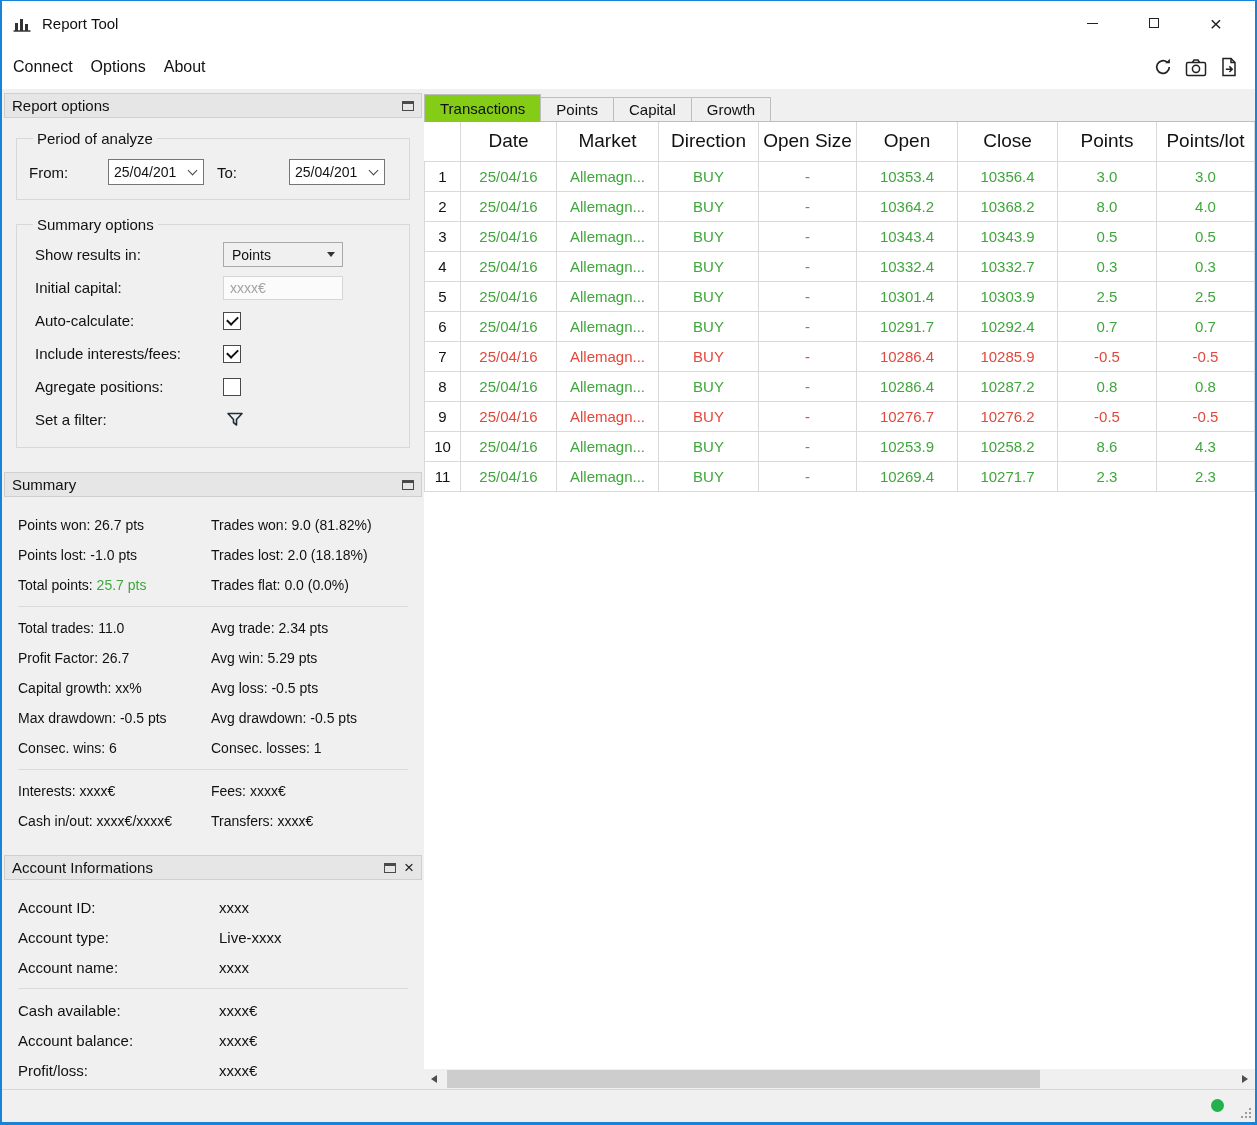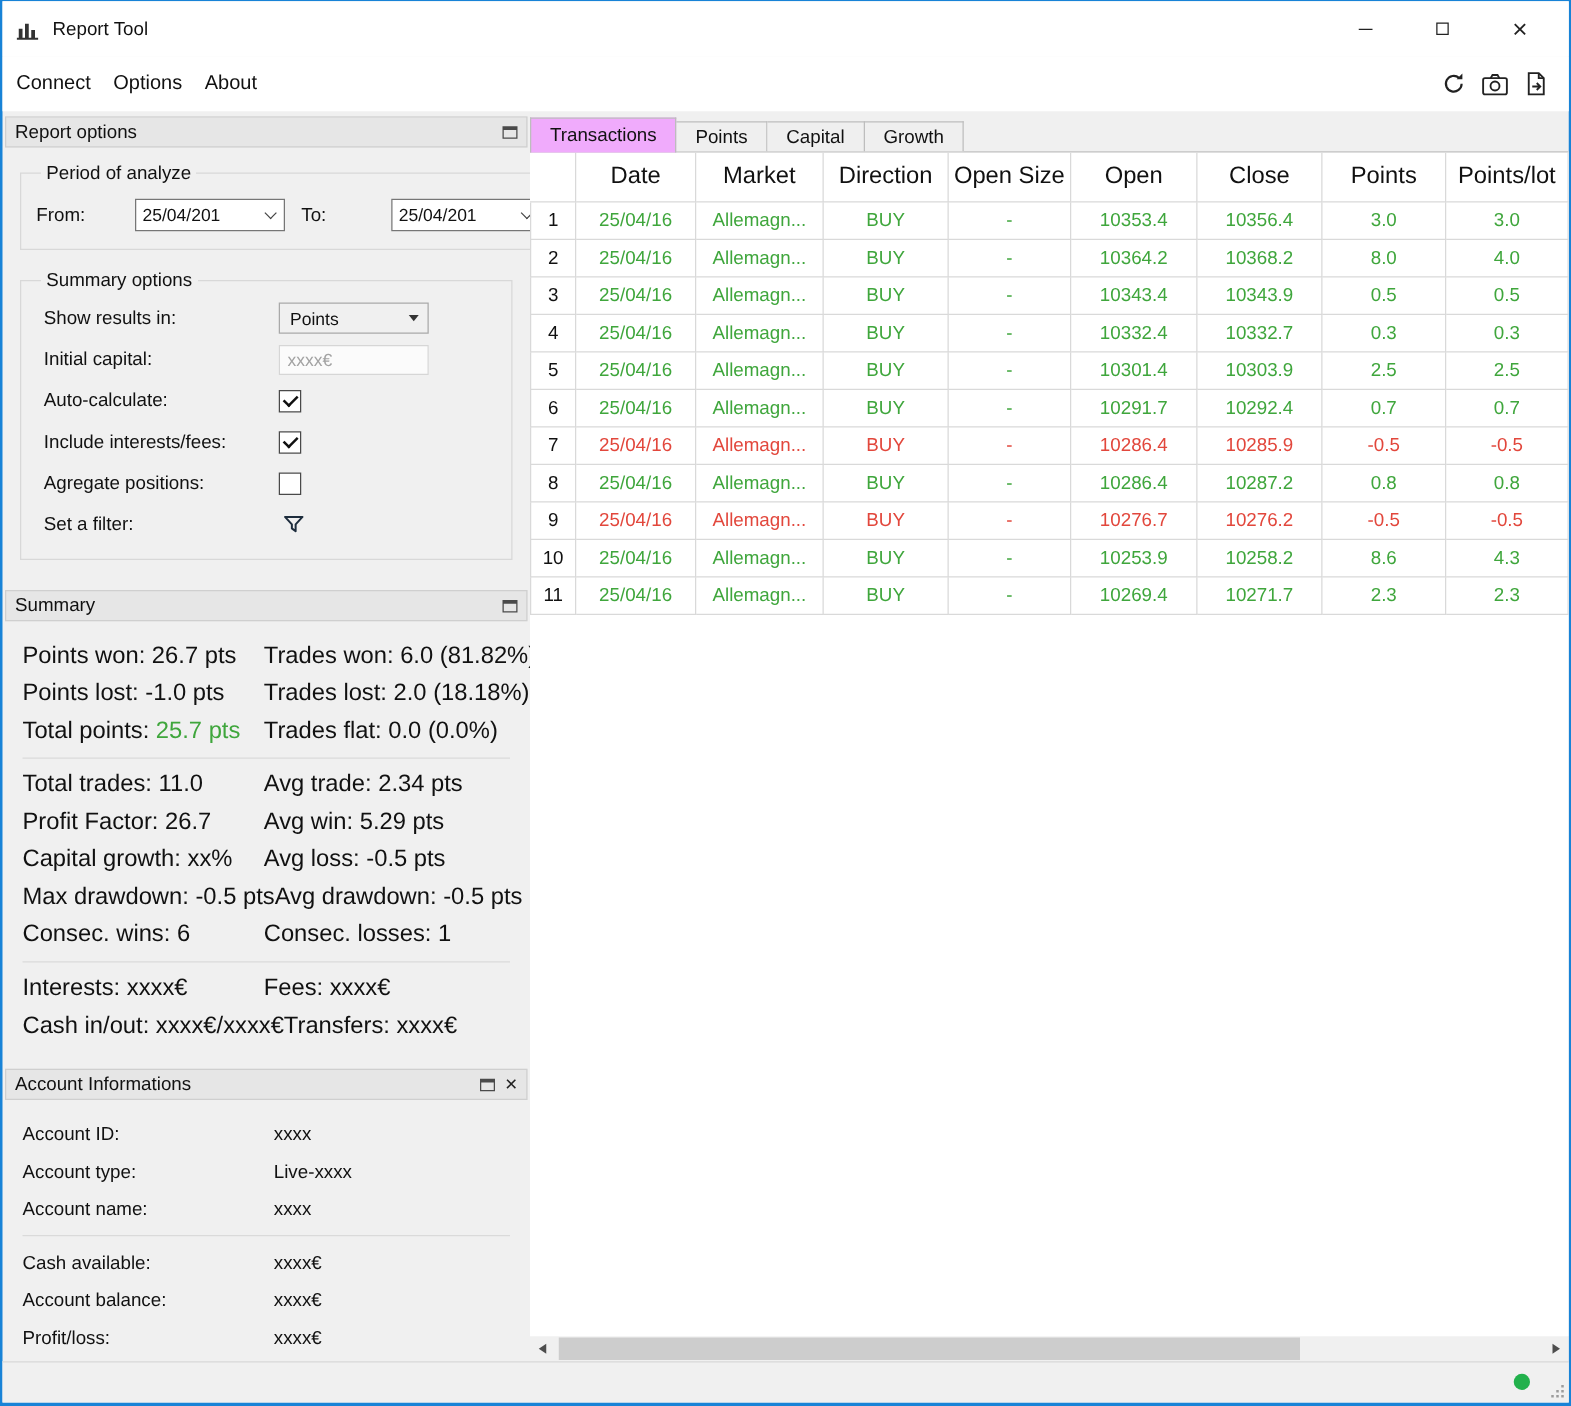--- a/index.html
+++ b/index.html
@@ -59,7 +59,7 @@
 .tabbar{flex:0 0 28px;display:flex;align-items:flex-end;position:relative;z-index:2}
 .tab{height:24px;padding:0 15px;display:flex;align-items:center;font-size:15px;background:#efefef;border:1px solid #bdbdbd;border-bottom:none}
 .tab + .tab{border-left:none}
-.tab.active{height:28px;background:#f0abfc;margin-bottom:-1px;z-index:3;padding-bottom:1px}
+.tab.active{height:28px;background:#84cc16;margin-bottom:-1px;z-index:3;padding-bottom:1px}
 .tab-content{flex:1;background:#fff;border-top:1px solid #bdbdbd;overflow:hidden;position:relative;z-index:1}
 table.tx-table{border-collapse:collapse;table-layout:fixed;width:100%}
 .tx-table th{height:39px;font-weight:400;font-size:19px;border:1px solid var(--grid);border-top:none;background:#fff;overflow:hidden}

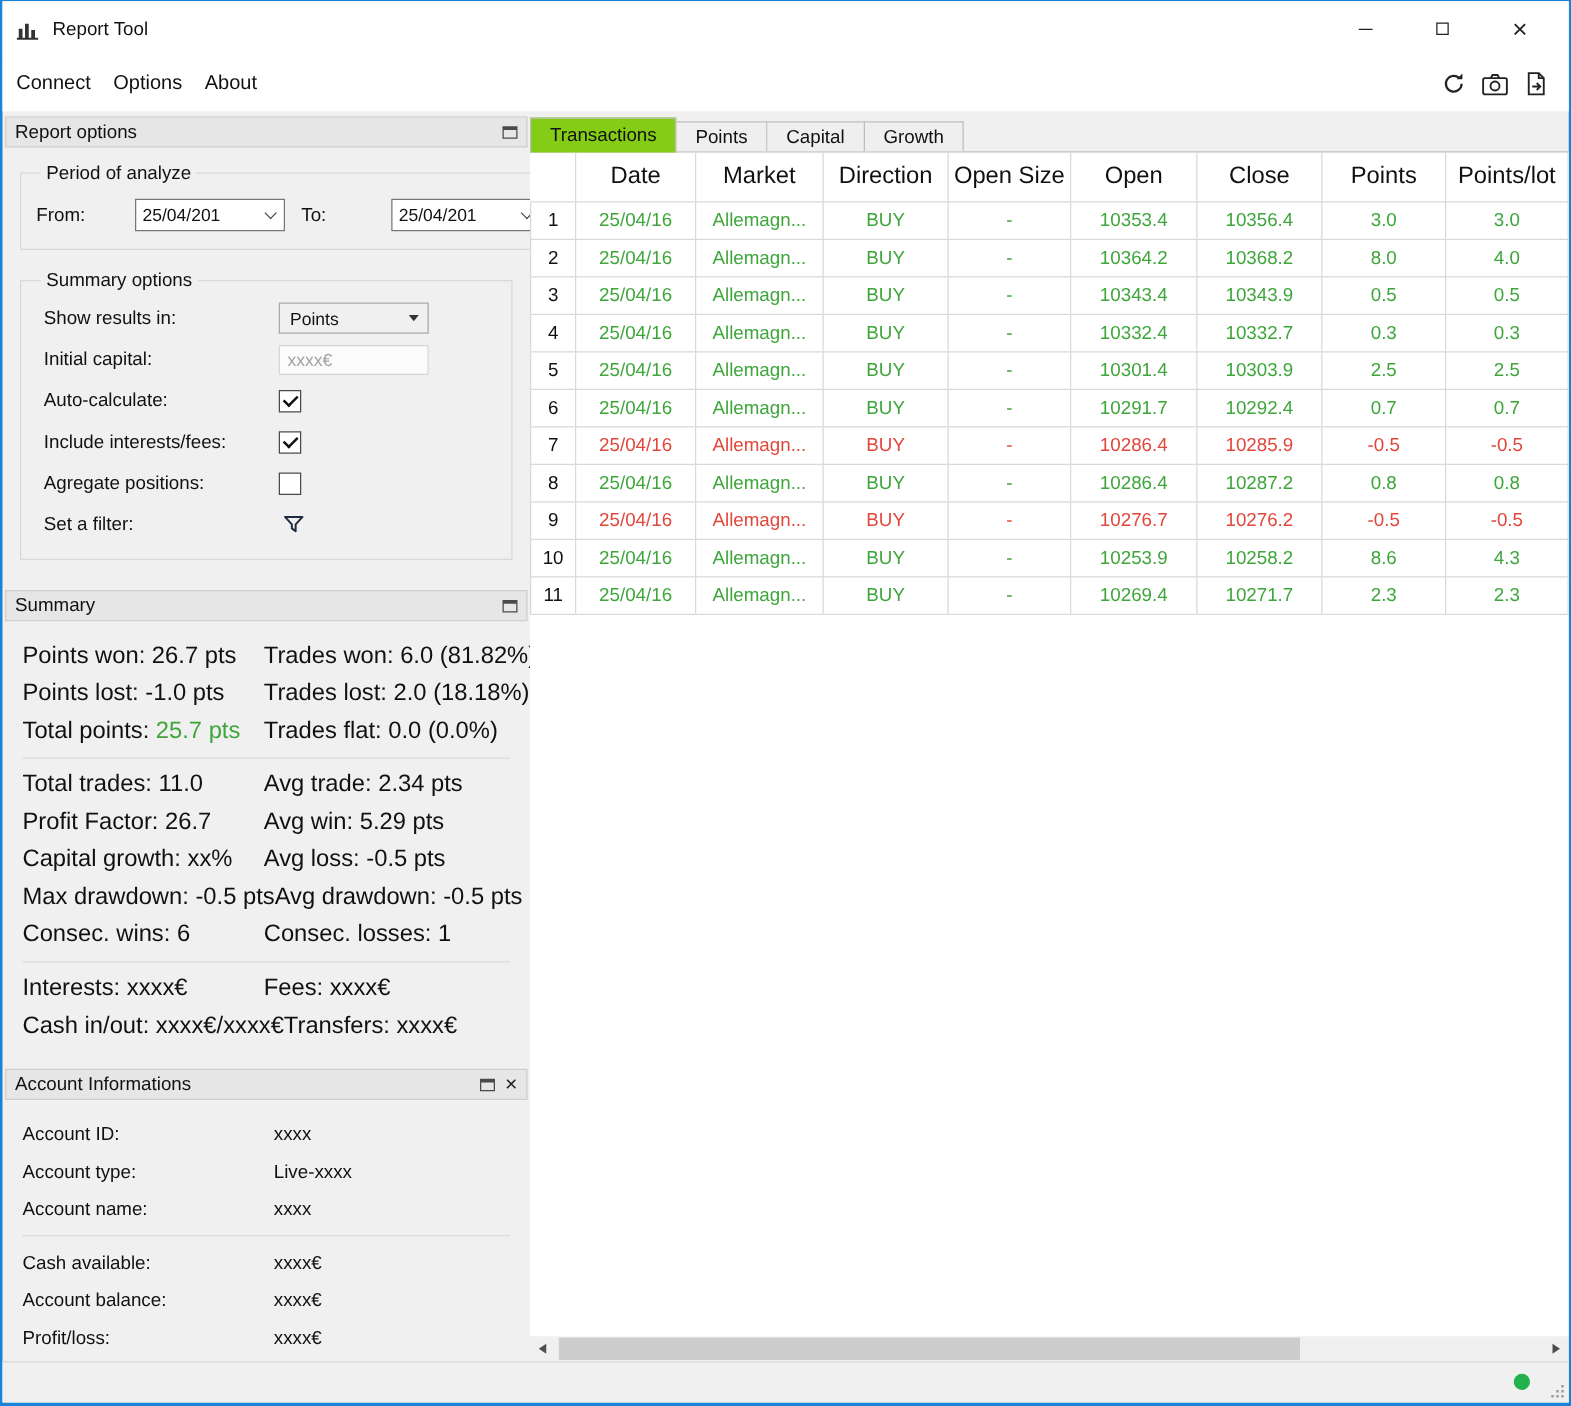--- a/index.html
+++ b/index.html
@@ -33,7 +33,7 @@
 .p-label{font-size:15px}
 .from-label{width:79px}
 .to-label{margin-left:13px;width:72px}
-.combo{width:120px;height:26px;border:1px solid #767676;background:#fff;display:flex;align-items:center;overflow:hidden}
+.combo{width:96px;height:26px;border:1px solid #767676;background:#fff;display:flex;align-items:center;overflow:hidden}
 .combo-text{flex:1;font-size:14px;padding-left:5px;white-space:nowrap;overflow:hidden}
 .chevron{flex:0 0 auto;width:7px;height:7px;border-right:1.5px solid #444;border-bottom:1.5px solid #444;transform:rotate(45deg);margin:-3px 7px 0 0}
 .opt-row{display:flex;align-items:center;height:31px;margin:2px 6px;padding:0 2px}

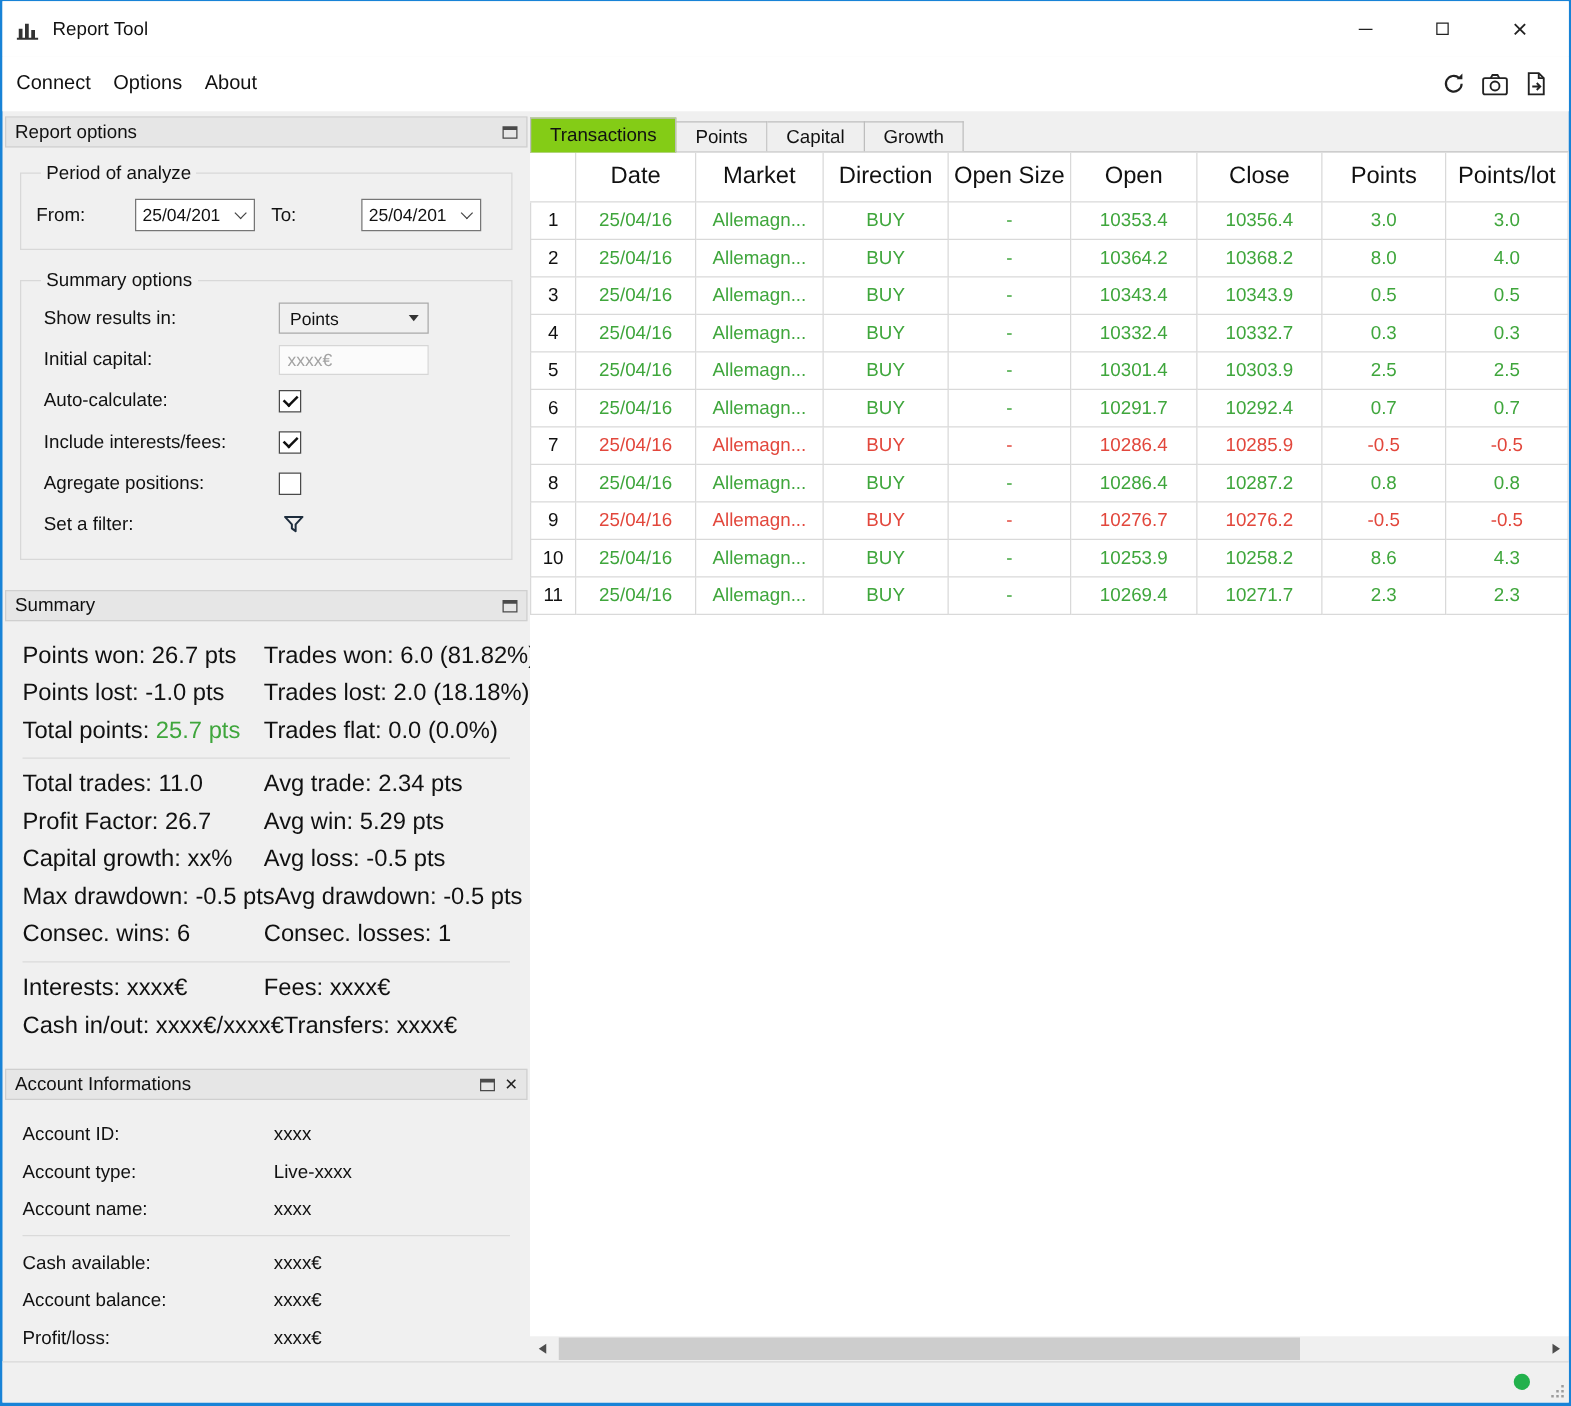--- a/index.html
+++ b/index.html
@@ -47,7 +47,7 @@
 .filter-btn{width:24px;height:24px;display:flex;align-items:center;justify-content:center}
 .summary-body{padding:13px 14px}
 .s-row{display:flex;align-items:center;height:30px}
-.s-cell{font-size:19px;white-space:nowrap}
+.s-cell{font-size:14px;white-space:nowrap}
 .s-row .s-cell:first-child{flex:0 0 193px}
 .s-sep{border-top:1px solid #dadada;margin:6px 0}
 .val-win{color:var(--win)}

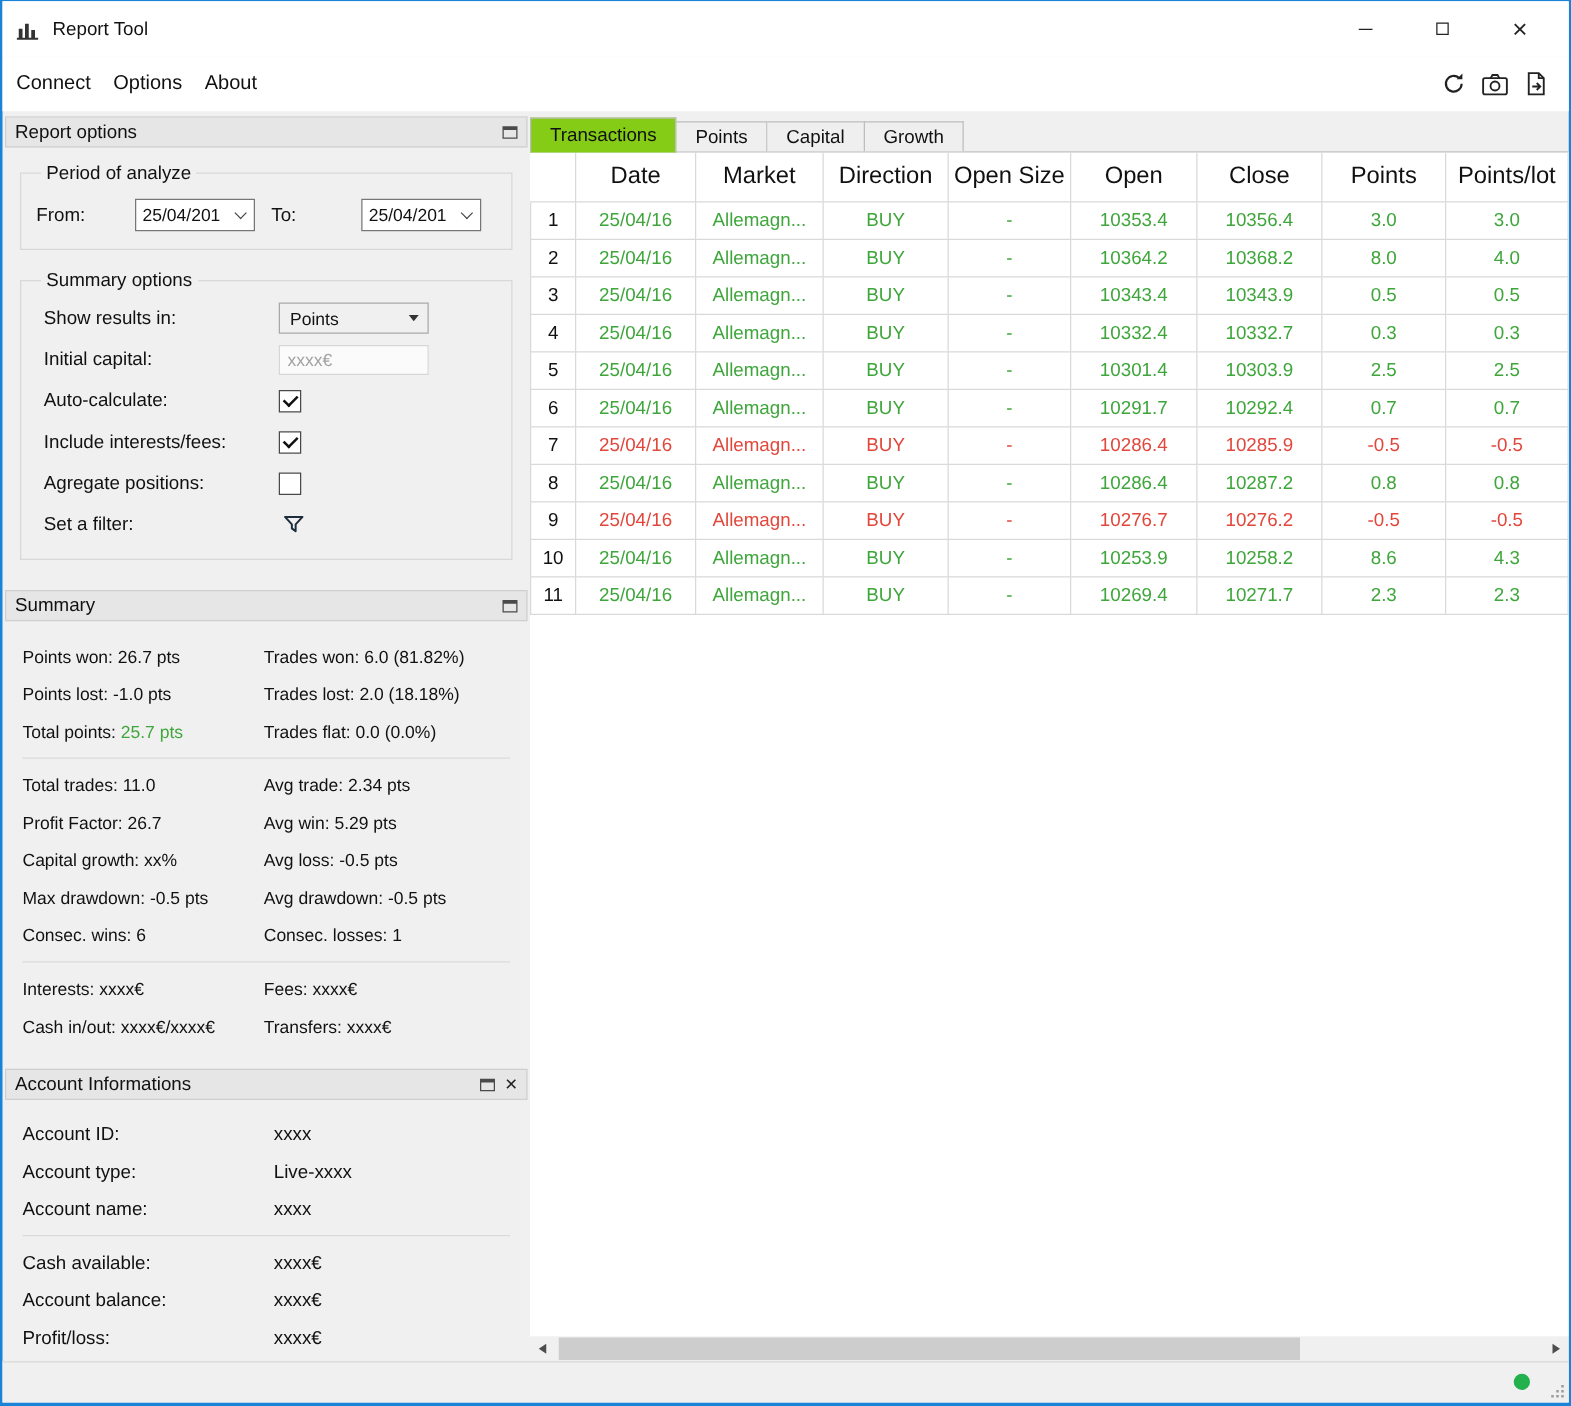--- a/index.html
+++ b/index.html
@@ -217,7 +217,7 @@
         <div class="dock-body summary-body">
             <div class="s-row">
               <div class="s-cell">Points won: 26.7 pts</div>
-              <div class="s-cell">Trades won: 6.0 (81.82%)</div>
+              <div class="s-cell">Trades won: 9.0 (81.82%)</div>
             </div>
             <div class="s-row">
               <div class="s-cell">Points lost: -1.0 pts</div>

